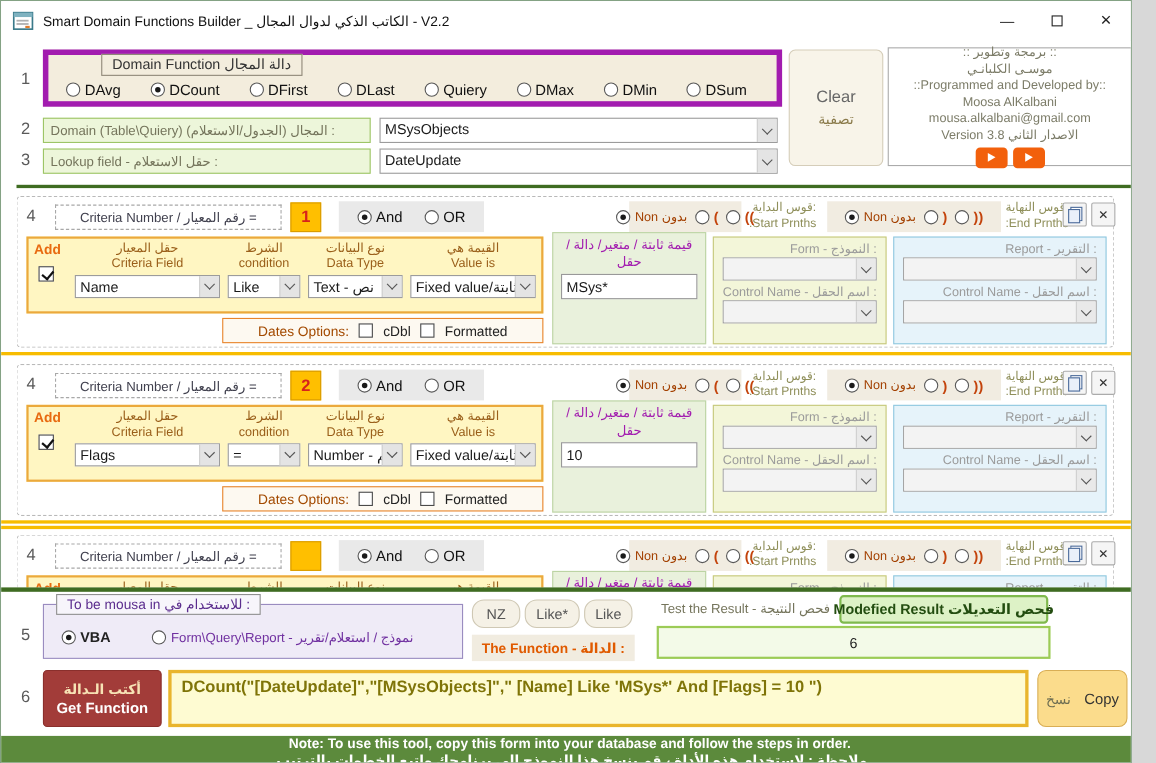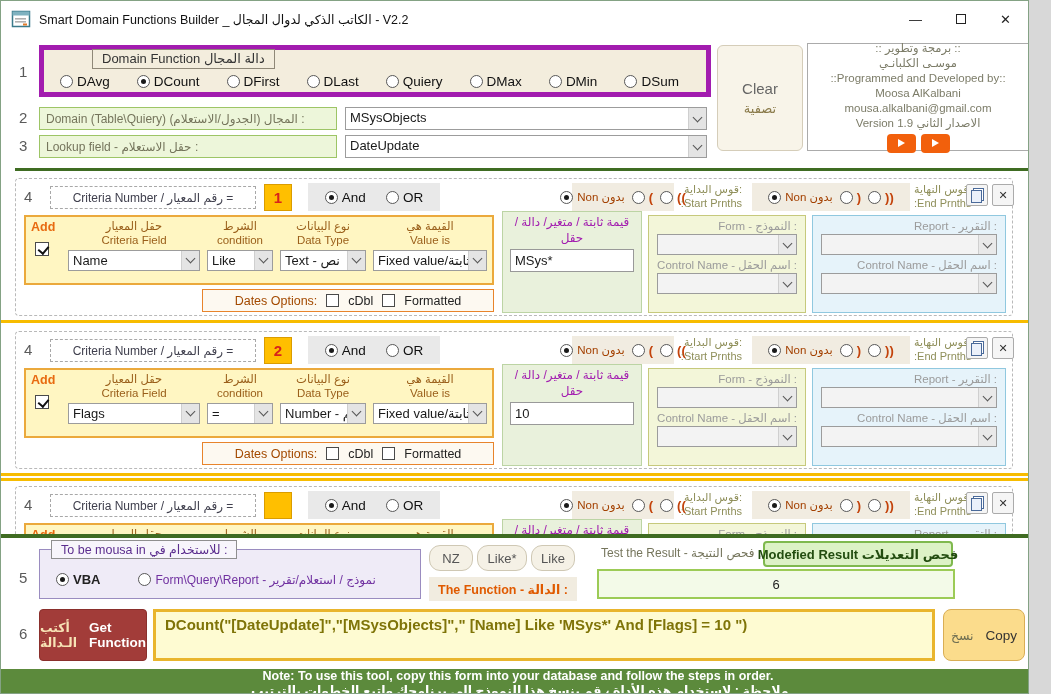--- a/index.html
+++ b/index.html
@@ -216,7 +216,7 @@
       <div>::Programmed and Developed by::</div>
       <div>Moosa AlKalbani</div>
       <div>mousa.alkalbani@gmail.com</div>
-      <div dir="rtl">الاصدار الثاني Version 1.9</div>
+      <div dir="rtl">الاصدار الثاني Version 3.8</div>
       <div class="yt-row">
         <div class="yt"></div>
         <div class="yt"></div>

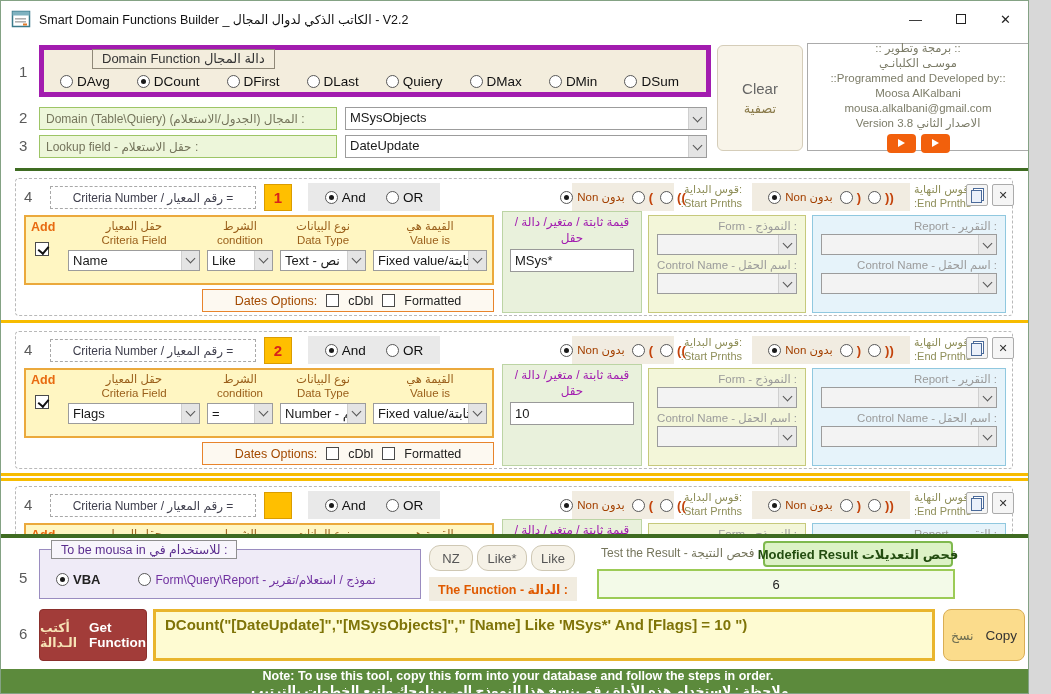--- a/index.html
+++ b/index.html
@@ -116,7 +116,7 @@
   .res-box { position:absolute; left:596px; top:532px; width:358px; height:30px; background:#F3FAE8; border:2px solid #9CCB56; display:flex; align-items:center; justify-content:center; font-size:13px; color:#222; }
 
   
-  .get-btn { position:absolute; left:38px; top:572px; width:108px; height:52px; background:#A23C39; border:1px solid #8a2f2c; border-radius:4px; display:flex; flex-direction:row; align-items:center; justify-content:center; gap:2px; cursor:default; }
+  .get-btn { position:absolute; left:38px; top:572px; width:108px; height:52px; background:#A23C39; border:1px solid #8a2f2c; border-radius:4px; display:flex; flex-direction:column; align-items:center; justify-content:center; gap:2px; cursor:default; }
   .get-ar { font-size:12.5px; font-weight:bold; color:#F7E3B5; }
   .get-en { font-size:13.5px; font-weight:bold; color:#fff; }
   .func-box { position:absolute; left:152px; top:572px; width:782px; height:52px; background:#FEFBD2; border:3px solid #E9B52D; padding:4px 9px; font-size:15px; font-weight:bold; color:#7F7408; white-space:nowrap; overflow:hidden; }

